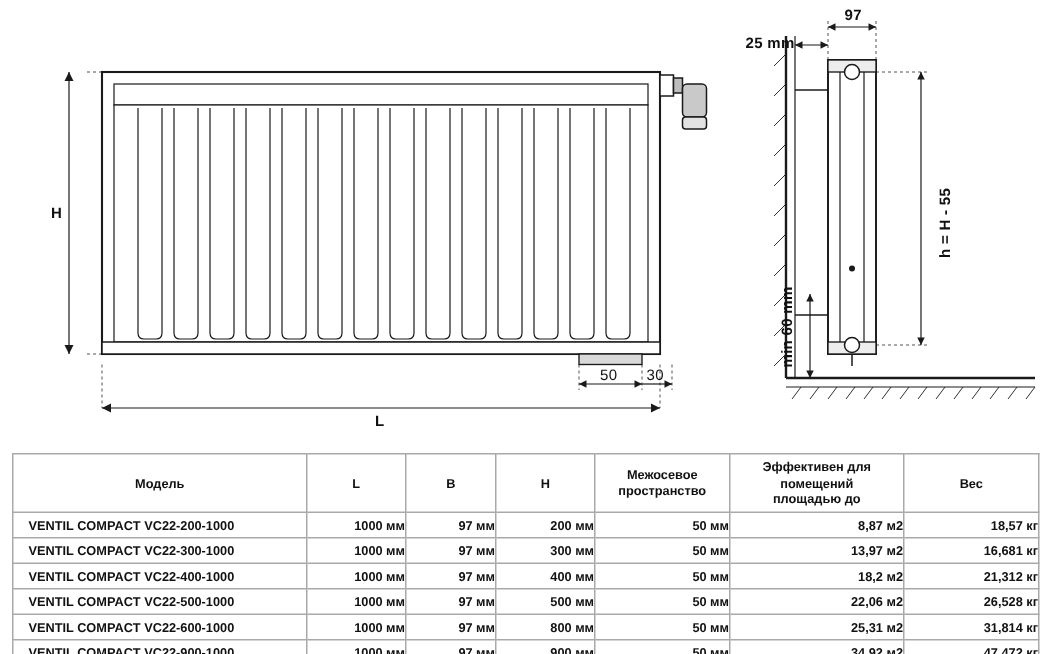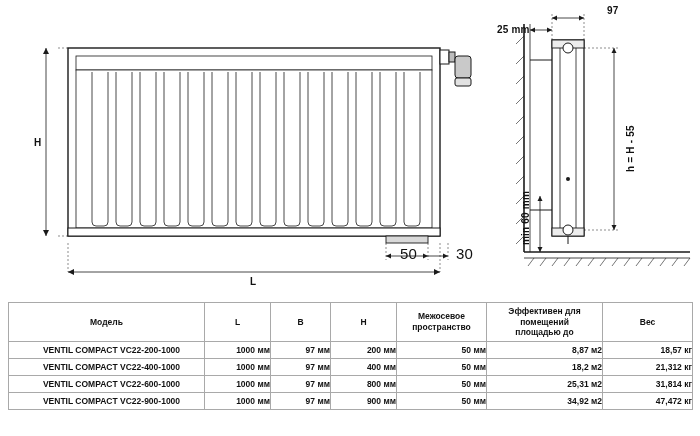--- a/index.html
+++ b/index.html
@@ -237,7 +237,7 @@
     <div class="dim-label" style="left:456px; top:245px;text-align:center;">30</div>
 
     <div class="dim-label bold" style="left:497px; top:24px;">25 mm</div>
-    <div class="dim-label bold" style="left:563px; top:5px;margin-left:44px;">97</div>
+    <div class="dim-label bold" style="left:563px; top:5px;">97</div>
 
     <div class="dim-label bold vert" style="left:625px; top:172px;">h = H - 55</div>
     <div class="dim-label bold vert" style="left:520px; top:245px;">min 60 mm</div>

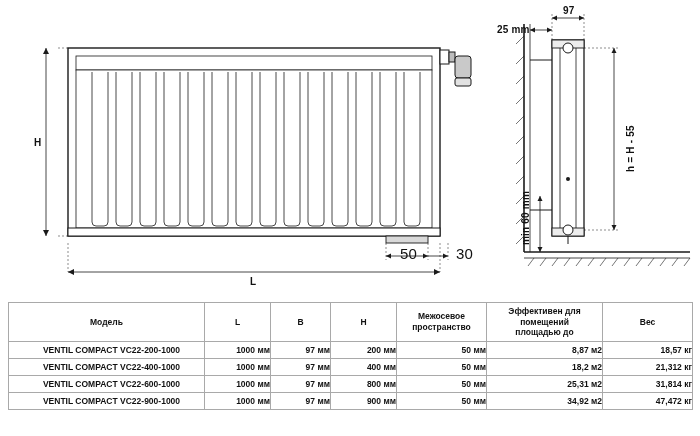--- a/index.html
+++ b/index.html
@@ -34,7 +34,7 @@
   }
   .dim-label {
     position: absolute;
-    font-size: 15px;
+    font-size: 10px;
     color: #111;
     white-space: nowrap;
     letter-spacing: 0.2px;

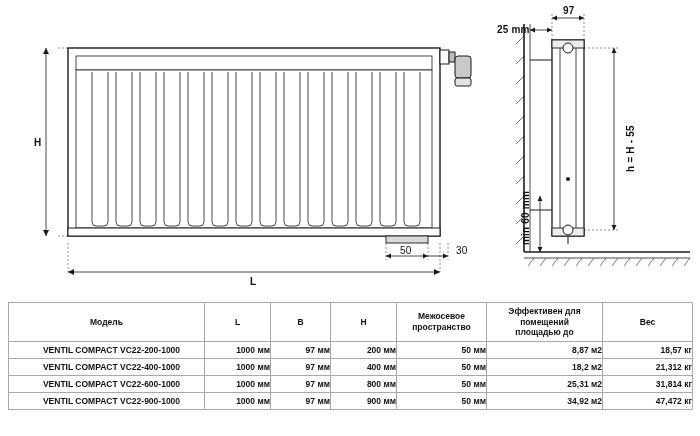--- a/index.html
+++ b/index.html
@@ -234,7 +234,7 @@
     <div class="dim-label bold" style="left:34px; top:137px;">H</div>
     <div class="dim-label bold" style="left:250px; top:276px;">L</div>
     <div class="dim-label" style="left:400px; top:245px;">50</div>
-    <div class="dim-label" style="left:456px; top:245px;text-align:center;">30</div>
+    <div class="dim-label" style="left:431px; top:245px;text-align:center;">30</div>
 
     <div class="dim-label bold" style="left:497px; top:24px;">25 mm</div>
     <div class="dim-label bold" style="left:563px; top:5px;">97</div>

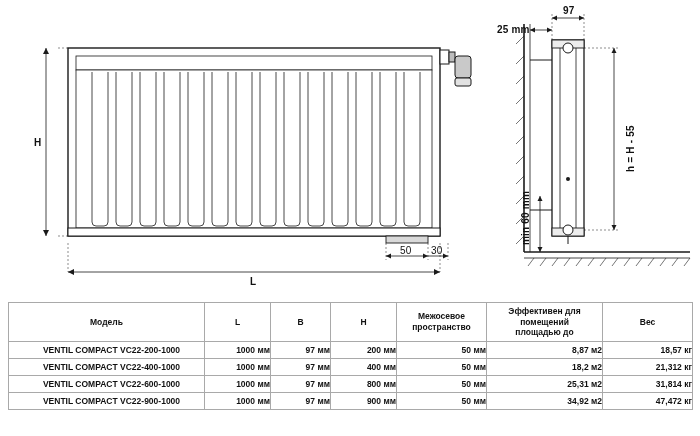--- a/index.html
+++ b/index.html
@@ -80,7 +80,7 @@
     text-align: right;
   }
   table.spec tbody td.model {
-    text-align: center;
+    text-align: left;
     padding-left: 10px;
     font-weight: bold;
   }

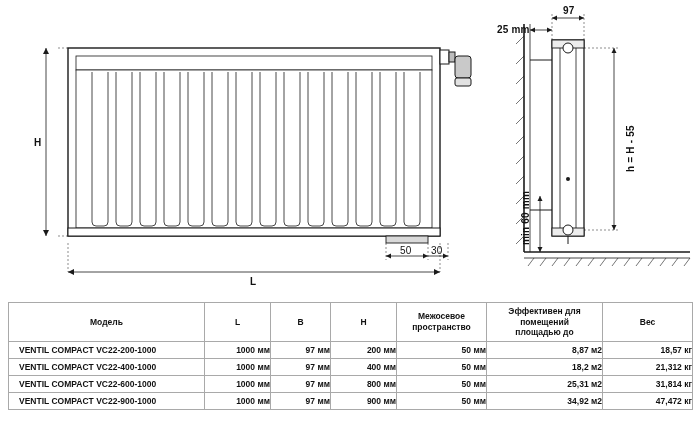--- a/index.html
+++ b/index.html
@@ -282,6 +282,15 @@
           <td>18,57 кг</td>
         </tr>
         <tr>
+          <td class="model">VENTIL COMPACT VC22-300-1000</td>
+          <td>1000 мм</td>
+          <td>97 мм</td>
+          <td>300 мм</td>
+          <td>50 мм</td>
+          <td>13,97 м2</td>
+          <td>16,681 кг</td>
+        </tr>
+        <tr>
           <td class="model">VENTIL COMPACT VC22-400-1000</td>
           <td>1000 мм</td>
           <td>97 мм</td>

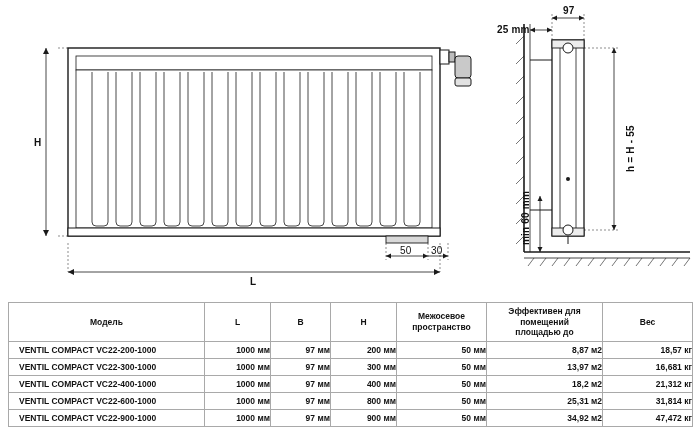--- a/index.html
+++ b/index.html
@@ -300,6 +300,15 @@
           <td>21,312 кг</td>
         </tr>
         <tr>
+          <td class="model">VENTIL COMPACT VC22-500-1000</td>
+          <td>1000 мм</td>
+          <td>97 мм</td>
+          <td>500 мм</td>
+          <td>50 мм</td>
+          <td>22,06 м2</td>
+          <td>26,528 кг</td>
+        </tr>
+        <tr>
           <td class="model">VENTIL COMPACT VC22-600-1000</td>
           <td>1000 мм</td>
           <td>97 мм</td>

